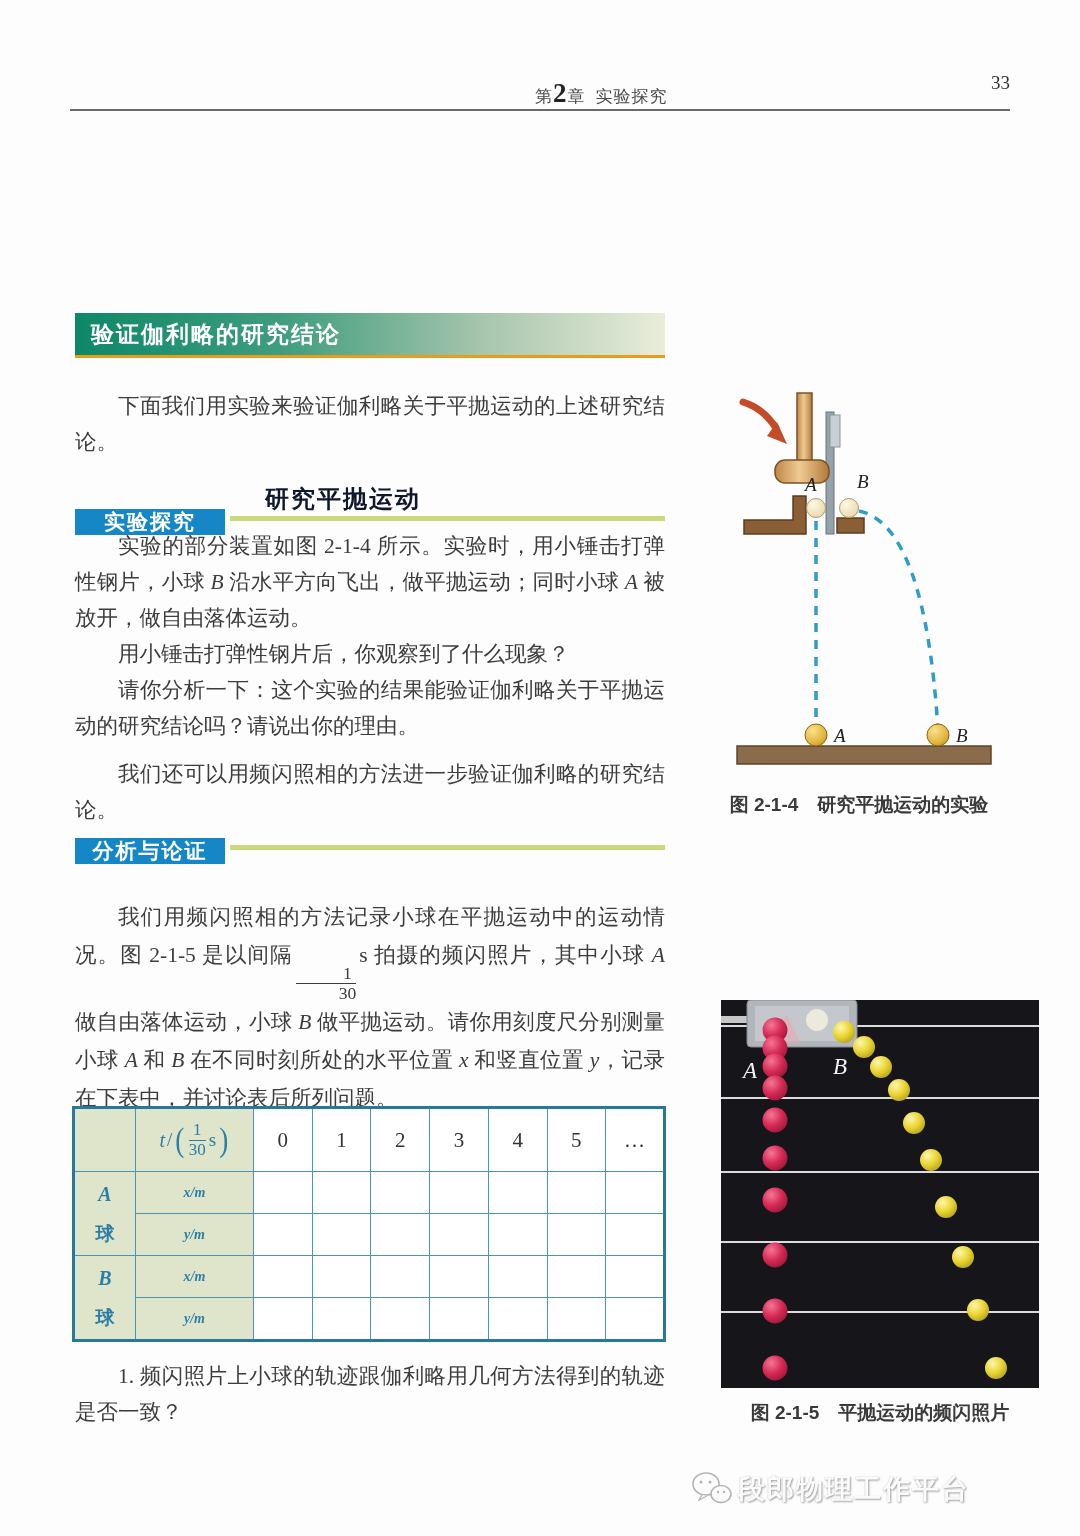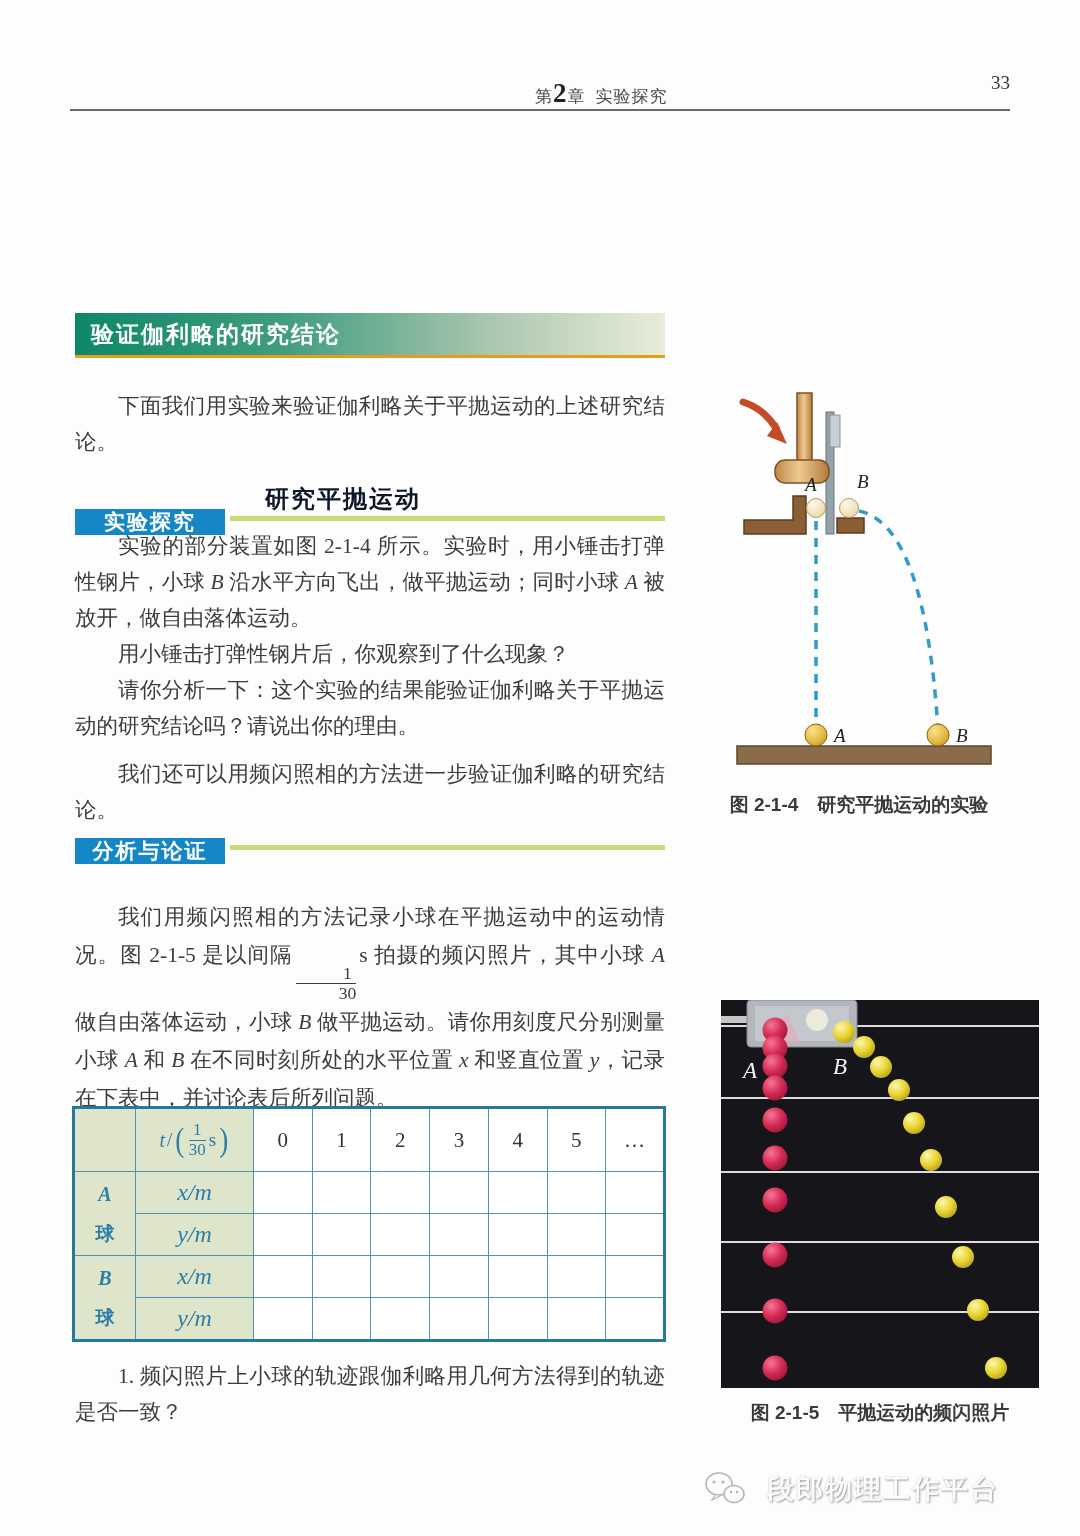--- a/index.html
+++ b/index.html
@@ -49,7 +49,7 @@
   .ballcell{font-size:20px;}
   .ballcell .bl{font-style:italic;line-height:40px;}
   .ballcell .bw{line-height:40px;font-size:19px;}
-  .varcell{height:41px;font-size:24px;font-style:italic;font-weight:normal;}
+  .varcell{height:41px;font-size:14px;font-style:italic;font-weight:bold;}
   .dtable td{height:41px;background:#fff;}
   
   .fig{position:absolute;text-align:center;}

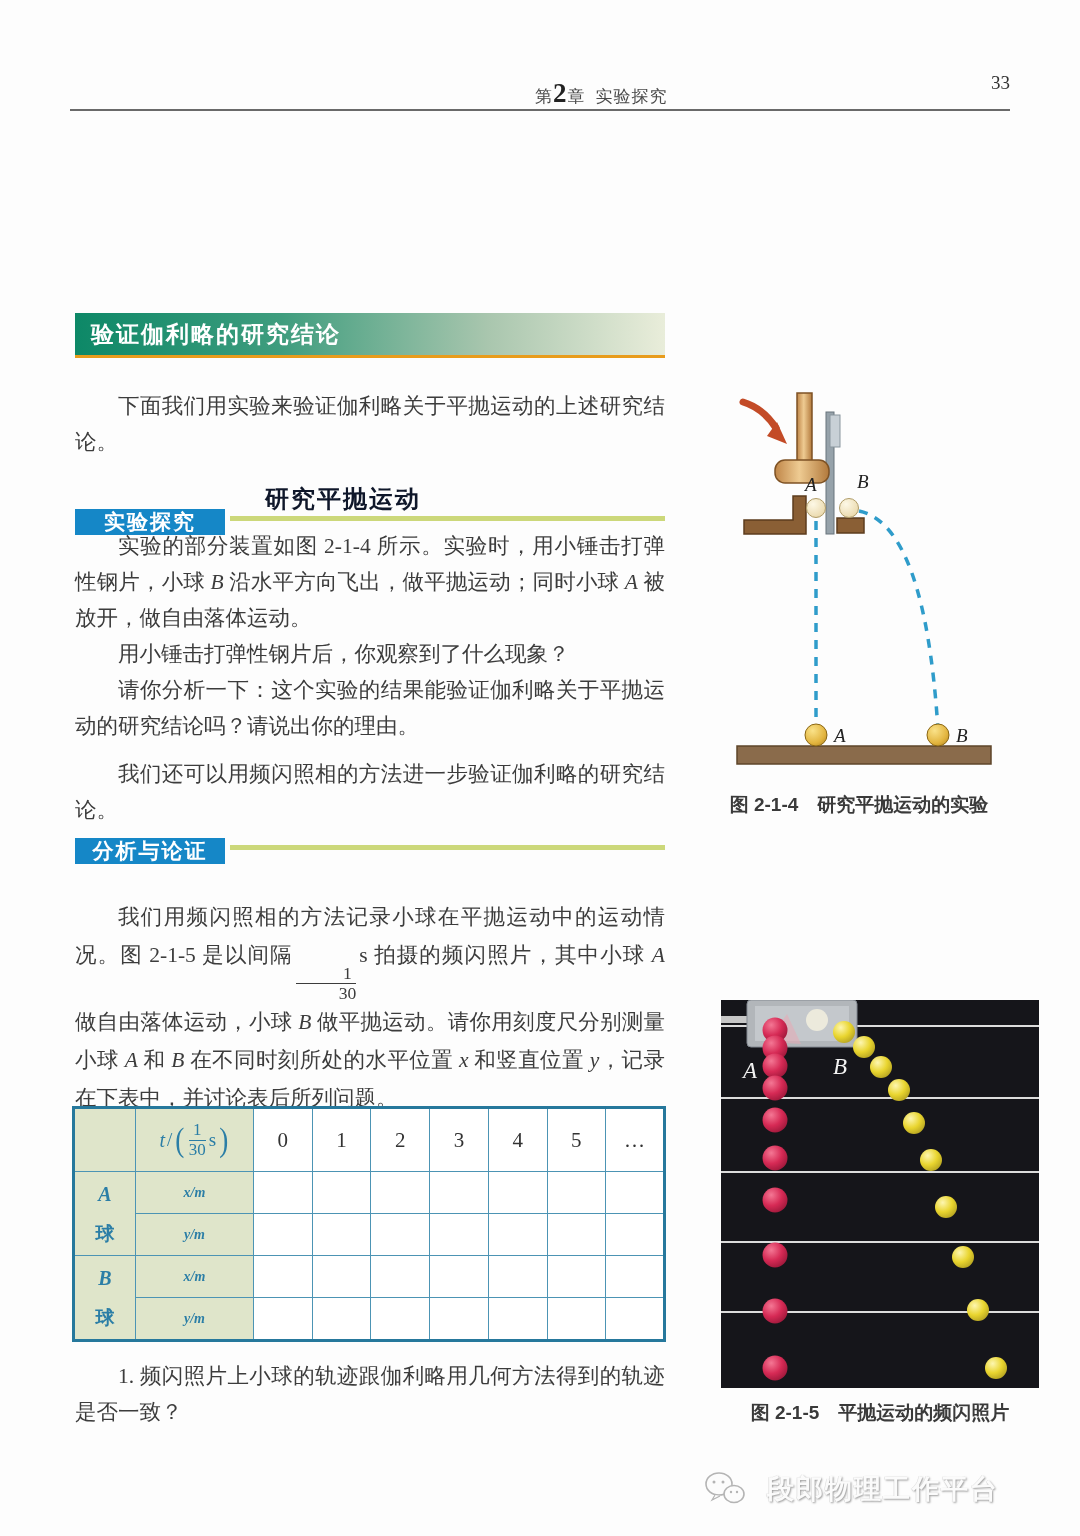--- a/index.html
+++ b/index.html
@@ -57,7 +57,7 @@
           font-size:19px;color:#3a3a3a;margin-top:8px;}
   
   .wm{position:absolute;left:690px;top:1464px;width:322px;height:50px;display:flex;
-      align-items:center;justify-content:center;gap:20px;}
+      align-items:center;justify-content:flex-start;gap:4px;}
   .wm-text{font-family:"Liberation Sans","DejaVu Sans",sans-serif;font-size:27px;color:#fbfbfb;
       text-shadow:1px 1px 2px #9c9c9c, -0.5px -0.5px 0 #e0e0e0;letter-spacing:2px;font-weight:bold;}
 </style>

